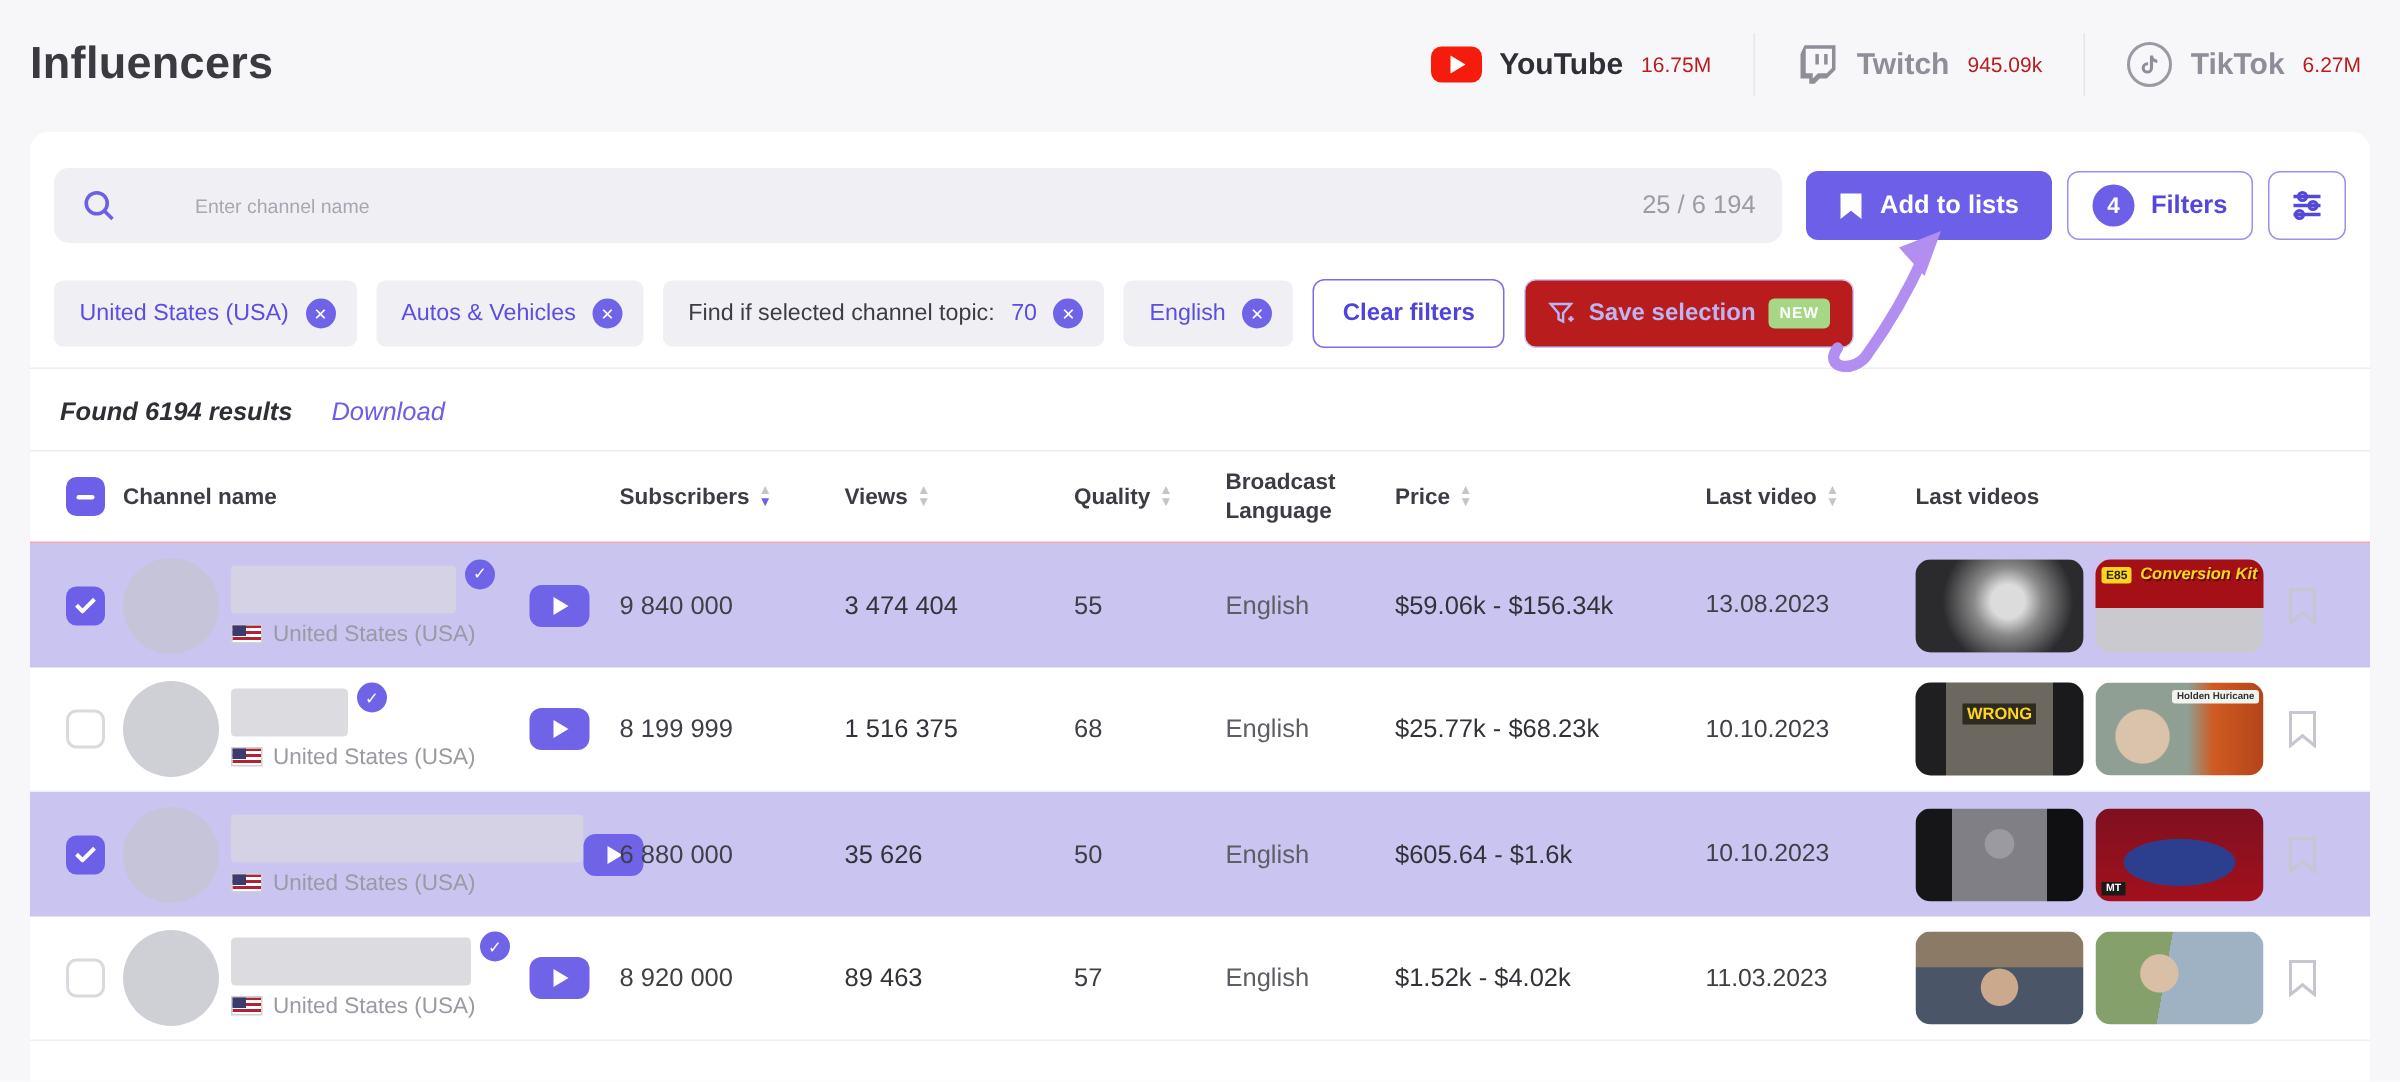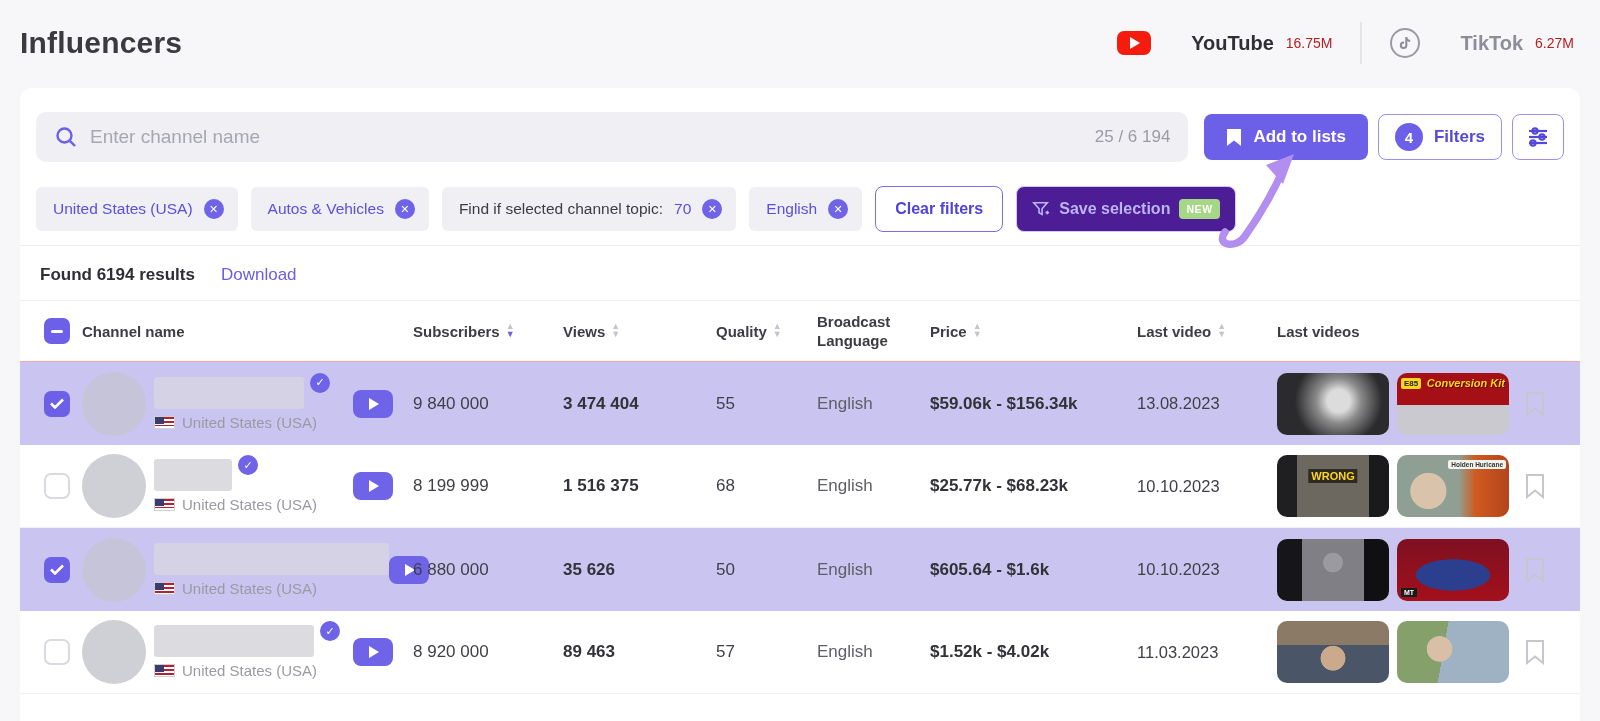--- a/index.html
+++ b/index.html
@@ -14,7 +14,7 @@
   .page-title { font-size:30px; font-weight:700; color:#3A3A40; letter-spacing:.2px; }
   .platforms { display:flex; align-items:center; }
   .platform { display:flex; align-items:center; gap:12px; padding:0 28px; cursor:pointer; }
-  .platform .pname { font-size:20px; font-weight:700; color:#8E8E98;margin-left:28px; }
+  .platform .pname { font-size:20px; font-weight:700; color:#8E8E98; }
   .platform.active .pname { color:#2F2F36; }
   .platform .pcount { font-size:14px; color:#b91c1c; }
   .pdivider { width:1px; height:42px; background:#E4E4EA; }

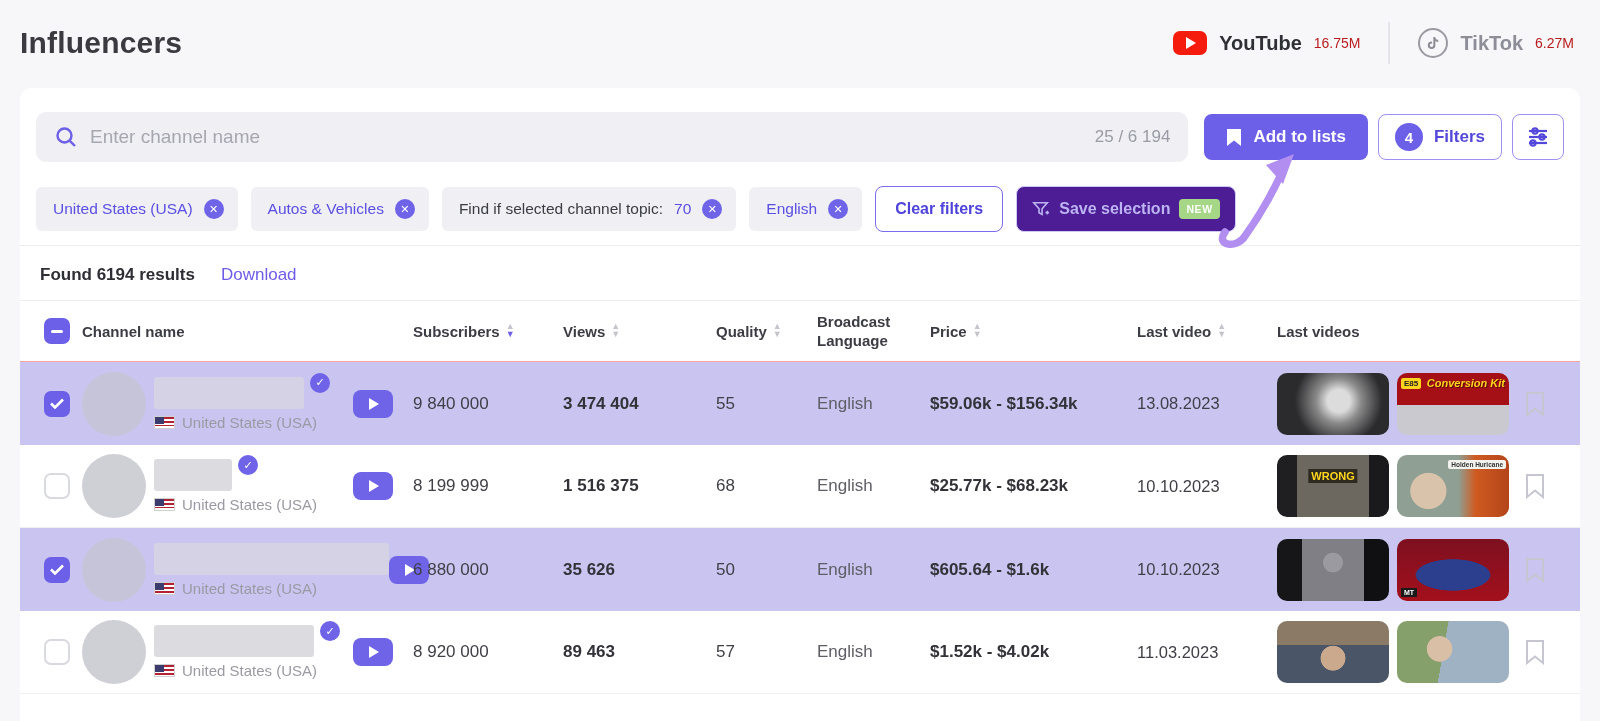--- a/index.html
+++ b/index.html
@@ -132,6 +132,13 @@
       <span class="pcount">16.75M</span>
     </div>
     <div class="pdivider"></div>
+    <div class="platform">
+      <svg class="gray-glyph" viewBox="0 0 24 24">
+          <path d="M4.3 1 2 6v14h5v3h3l3-3h4l5-5V1H4.3zM20 14l-3 3h-5l-3 3v-3H5V3h15v11zM10.5 6h2v6h-2zM15.5 6h2v6h-2z"></path>
+        </svg>
+      <span class="pname">Twitch</span>
+      <span class="pcount">945.09k</span>
+    </div>
     <div class="pdivider"></div>
     <div class="platform" style="padding-right:0;">
       <span class="tt-circle">

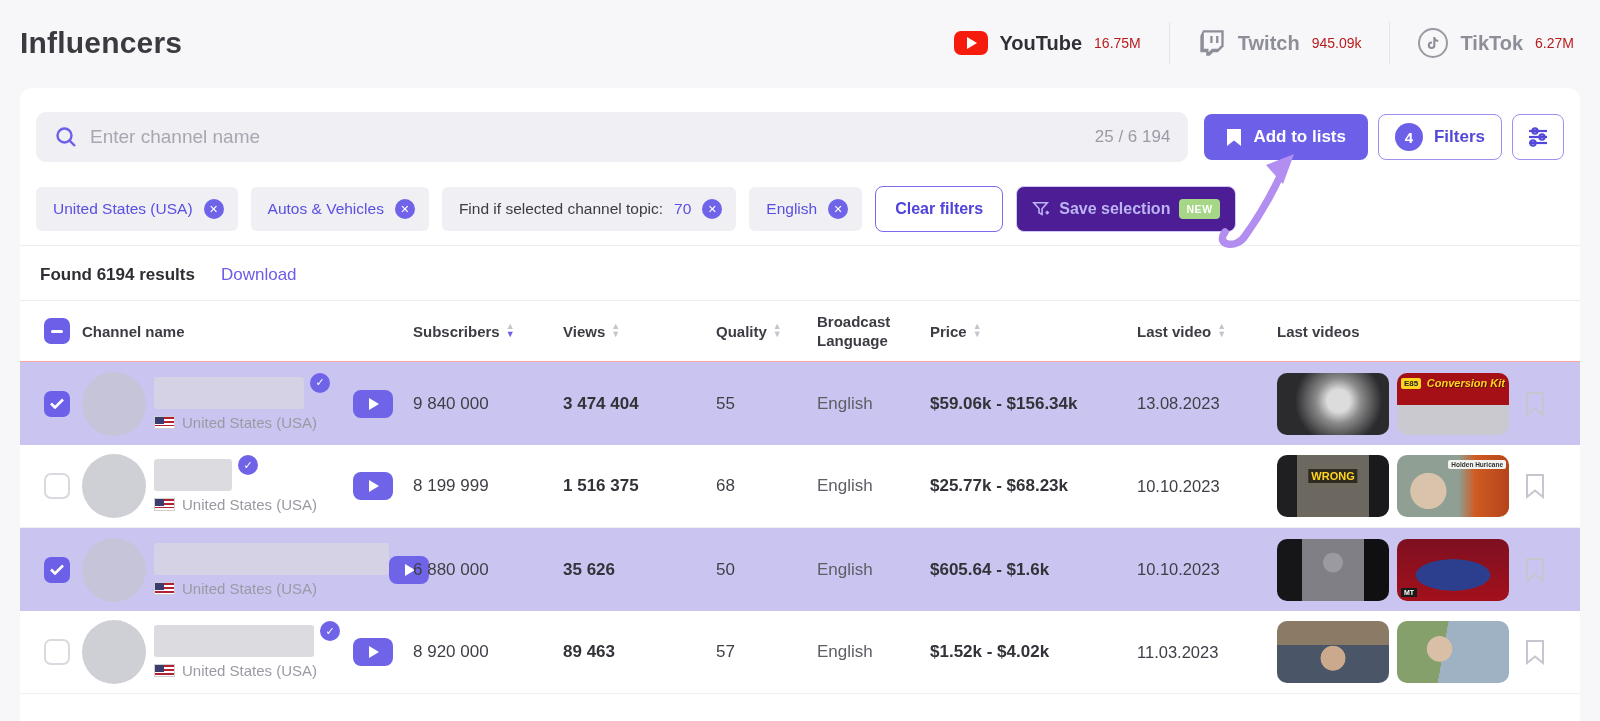--- a/index.html
+++ b/index.html
@@ -31,7 +31,7 @@
   .toolbar { display:flex; align-items:center; padding:24px 16px 0 16px; position:relative; }
   .searchbox { flex:1; height:50px; background:#EFEFF4; border-radius:10px; display:flex; align-items:center; margin-right:16px; }
   .searchbox svg { width:24px; height:24px; margin:0 12px 0 18px; stroke:#6C5FE8; fill:none; stroke-width:2.4; }
-  .searchbox input { flex:1; border:none; outline:none; background:transparent; font-size:19px; color:#0369a1; font-family:inherit; }
+  .searchbox input { flex:1; border:none; outline:none; background:transparent; font-size:13px; color:#0369a1; font-family:inherit;margin-left:40px; }
   .searchbox input::placeholder { color:#A7A7B1; }
   .sel-counter { font-size:17px; color:#9B9BA6; margin-right:18px; white-space:nowrap; }
   .btn-add { height:46px; display:flex; align-items:center; gap:11px; background:#6C5FE8; color:#fff; border:none; border-radius:8px; padding:0 22px; font-size:17px; font-weight:700; font-family:inherit; cursor:pointer; }

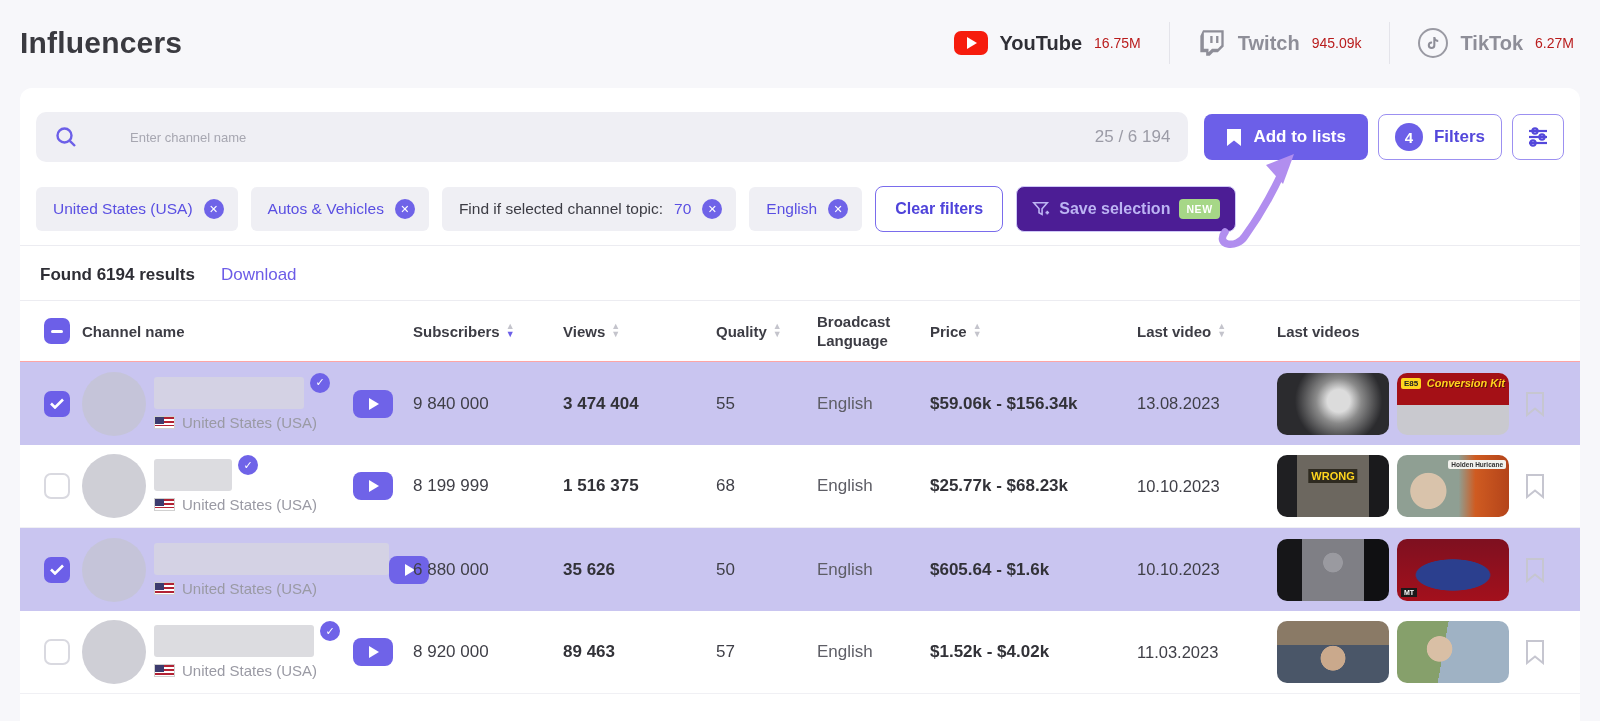--- a/index.html
+++ b/index.html
@@ -47,7 +47,7 @@
   .chip .prefix { color:#3C3C44; }
   .chip .chip-x { width:20px; height:20px; border-radius:50%; background:#6F63E8; color:#fff; font-size:11px; font-weight:700; display:flex; align-items:center; justify-content:center; cursor:pointer; }
   .btn-clear { height:46px; background:#fff; border:1.5px solid #7A6CEC; border-radius:8px; padding:0 19px; font-size:16px; font-weight:700; color:#4F43DA; font-family:inherit; cursor:pointer; }
-  .btn-save { height:46px; background:#4c1d95; border:1.5px solid #CFC9F7; border-radius:8px; padding:0 15px; display:flex; align-items:center; gap:9px; font-size:16px; font-weight:700; color:#BCB4F3; font-family:inherit; cursor:pointer;text-align:center; }
+  .btn-save { height:46px; background:#b91c1c; border:1.5px solid #CFC9F7; border-radius:8px; padding:0 15px; display:flex; align-items:center; gap:9px; font-size:16px; font-weight:700; color:#BCB4F3; font-family:inherit; cursor:pointer;text-align:center; }
   .btn-save svg { width:18px; height:18px; stroke:#BCB4F3; stroke-width:1.8; fill:none; }
   .new-badge { background:#A6D787; color:#fff; font-size:10.5px; font-weight:700; letter-spacing:.6px; padding:4px 7px; border-radius:4px; }
 

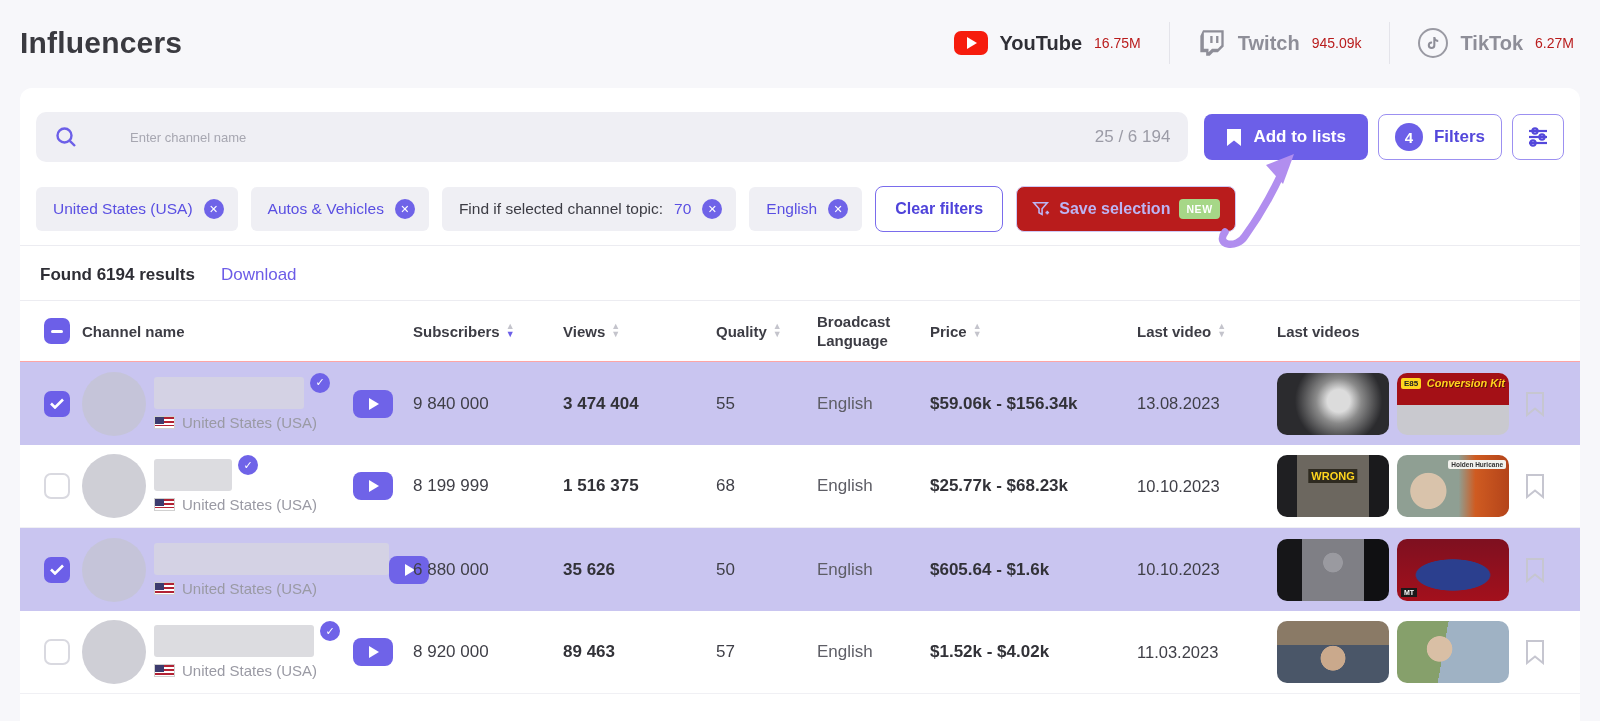--- a/index.html
+++ b/index.html
@@ -56,7 +56,7 @@
   .chips-divider { border-bottom:1px solid #ECECF1; margin-top:13px; }
 
   
-  .results-row { display:flex; align-items:center; gap:26px; padding:19px 0 15px 20px; }
+  .results-row { display:flex; align-items:center; gap:26px; padding:19px 0 15px 20px;font-style:italic; }
   .results-summary { font-size:17px; font-weight:700; color:#2E2E35; }
   .download-link { font-size:17px; color:#6C5CE7; cursor:pointer; text-decoration:none;text-align:right; }
 

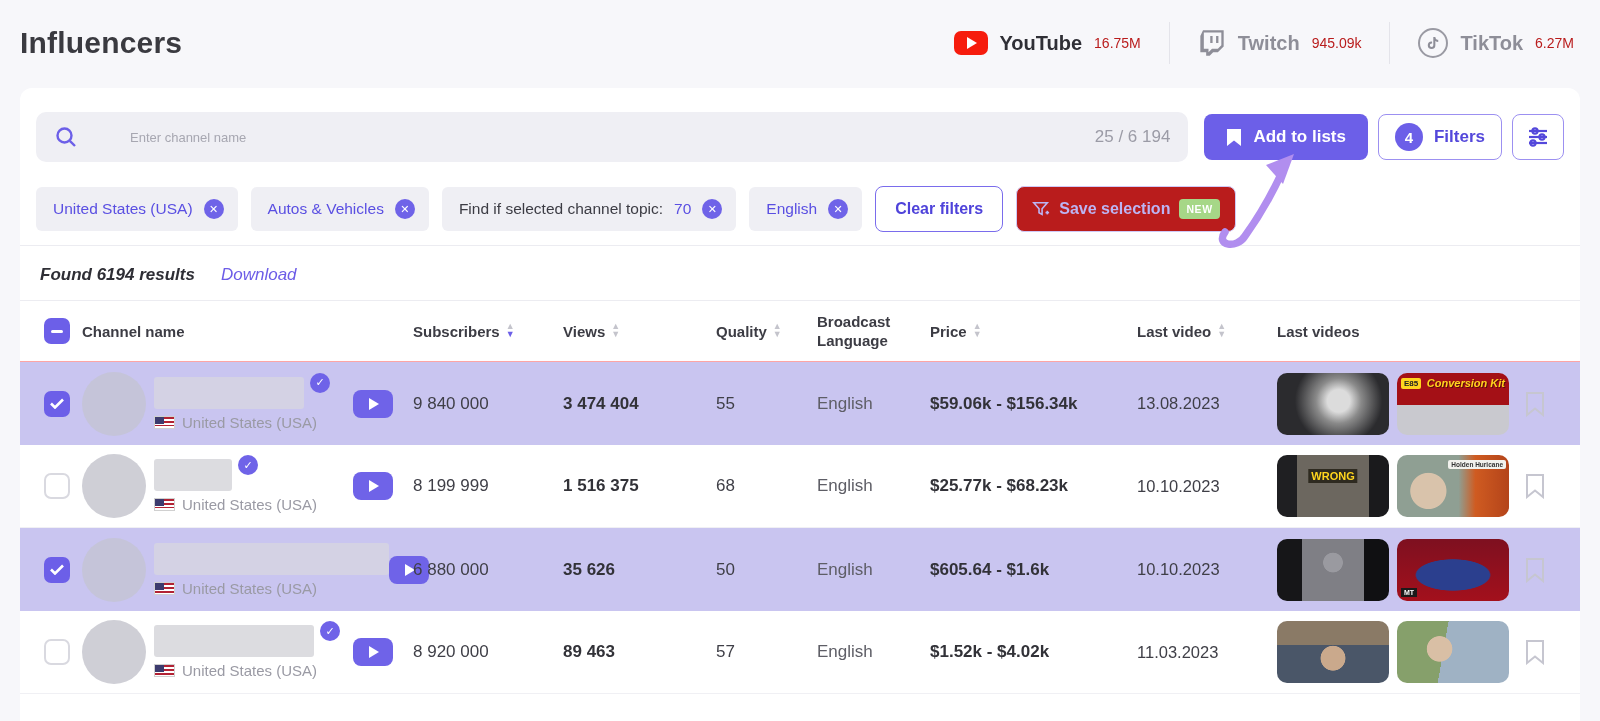--- a/index.html
+++ b/index.html
@@ -95,7 +95,7 @@
   .play-btn::after { content:""; border-left:10px solid #fff; border-top:6px solid transparent; border-bottom:6px solid transparent; margin-left:2px; }
 
   .cell { font-size:17px; color:#3F3F47; }
-  .cell.bold { font-weight:700; color:#323238; }
+  .cell.bold { font-weight:400; color:#323238; }
   .cell.lang { color:#5E5E66; }
   .cell.date { font-size:16.5px; }
 

